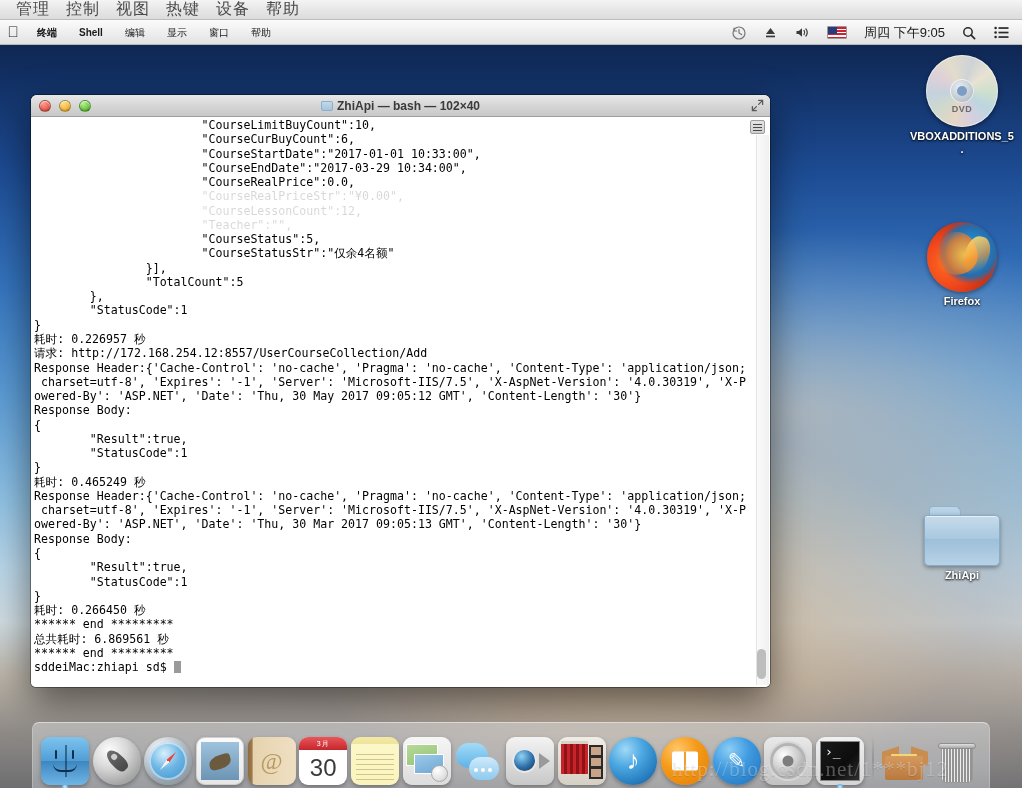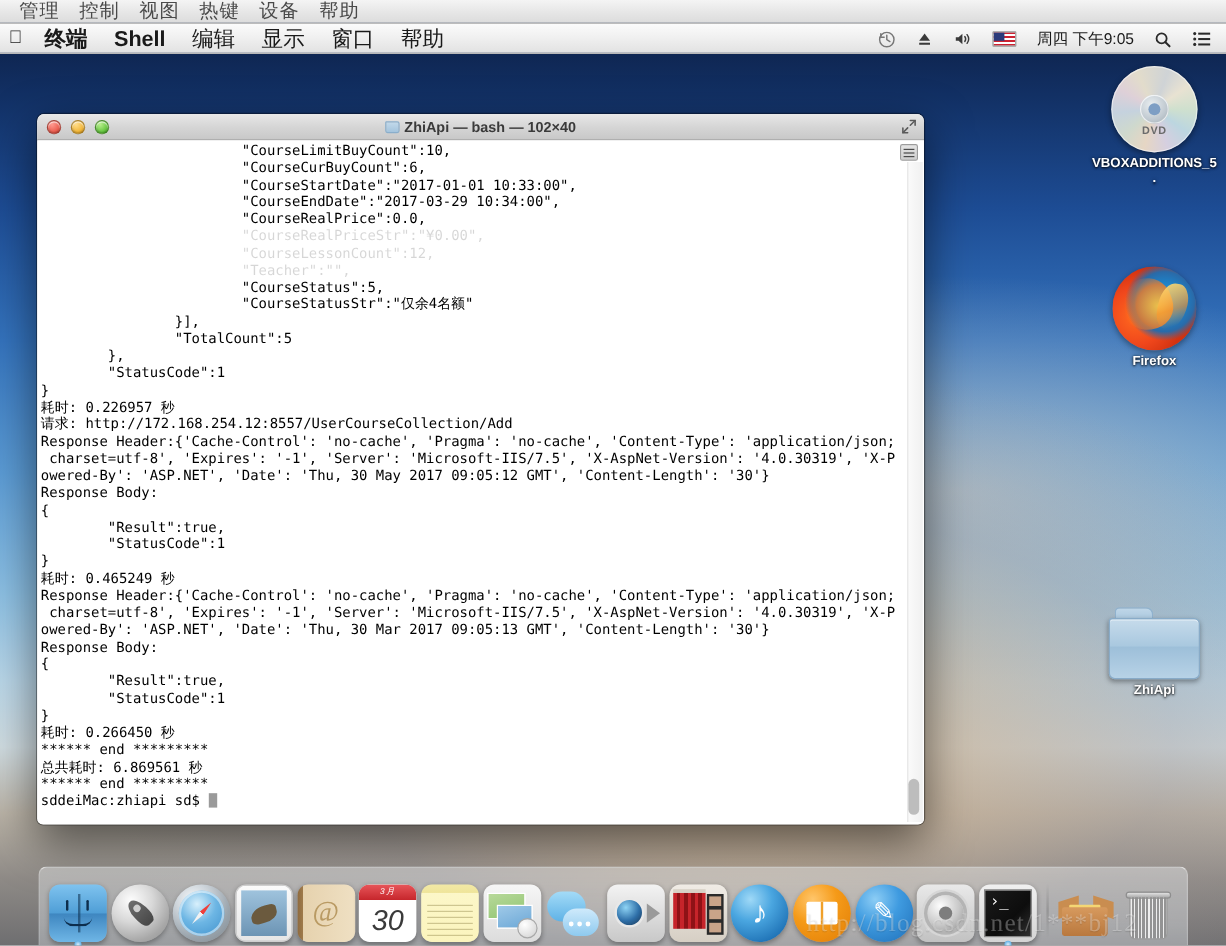--- a/index.html
+++ b/index.html
@@ -52,7 +52,7 @@
     line-height: 1; padding-bottom: 2px;
   }
   .mac-menu-item {
-    font-size: 18px; color: #1a1a1a; padding: 0 11px;
+    font-size: 10px; color: #1a1a1a; padding: 0 11px;
     line-height: 25px; white-space: nowrap;
   }
   .mac-menu-item.bold { font-weight: bold; }

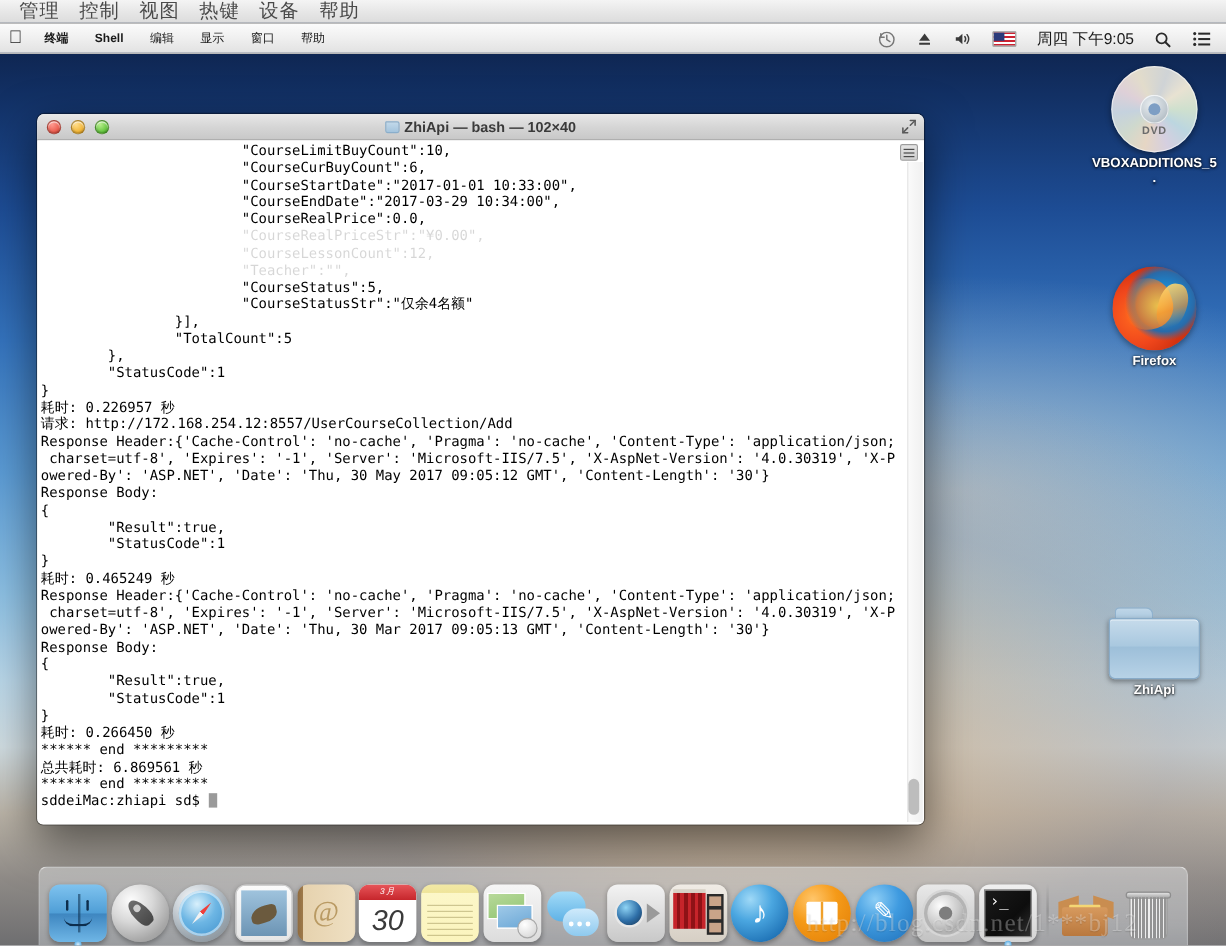--- a/index.html
+++ b/index.html
@@ -285,7 +285,7 @@
   .i-contacts { background: linear-gradient(to right, #8f6b3f 0%, #9e7a4b 9%, #e6d2ae 10%, #efe0c3 100%); }
   .i-contacts .at { position:absolute; left:0; right:0; top:50%; transform:translateY(-50%); text-align:center; font-size:24px; color:#b99a63; font-family:"Liberation Serif", serif; }
 
-  .i-cal { background: #fff; overflow:hidden;font-style:italic; }
+  .i-cal { background: #fff; overflow:hidden; }
   .i-cal .top { height:13px; background:linear-gradient(to bottom, #e8565a, #c6262c); color:#fff; font-size:7px; text-align:center; line-height:13px; letter-spacing:1px; }
   .i-cal .day { height:35px; line-height:35px; text-align:center; font-size:24px; color:#3a3a3a; font-weight:300; }
 

